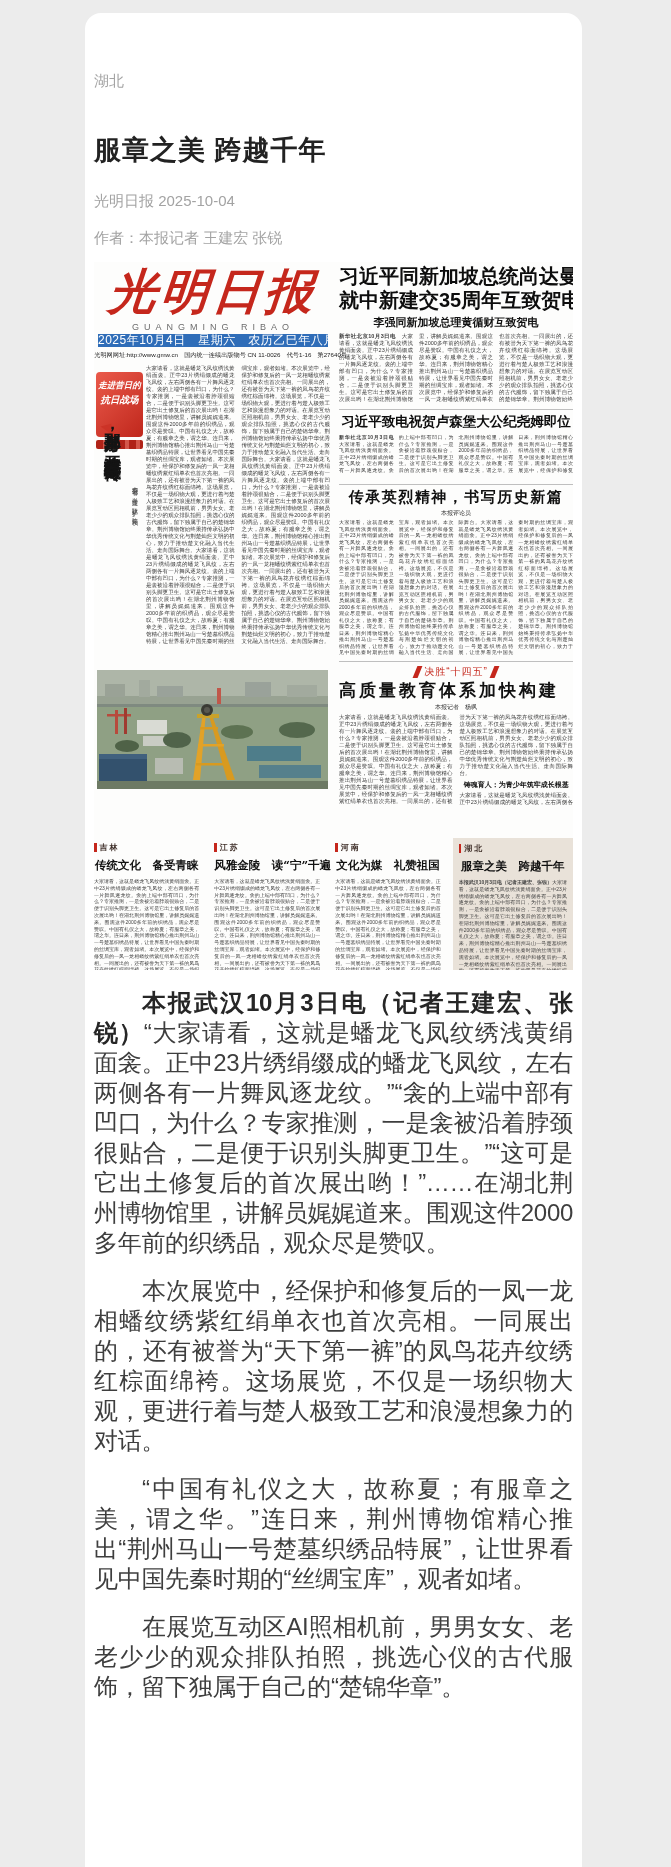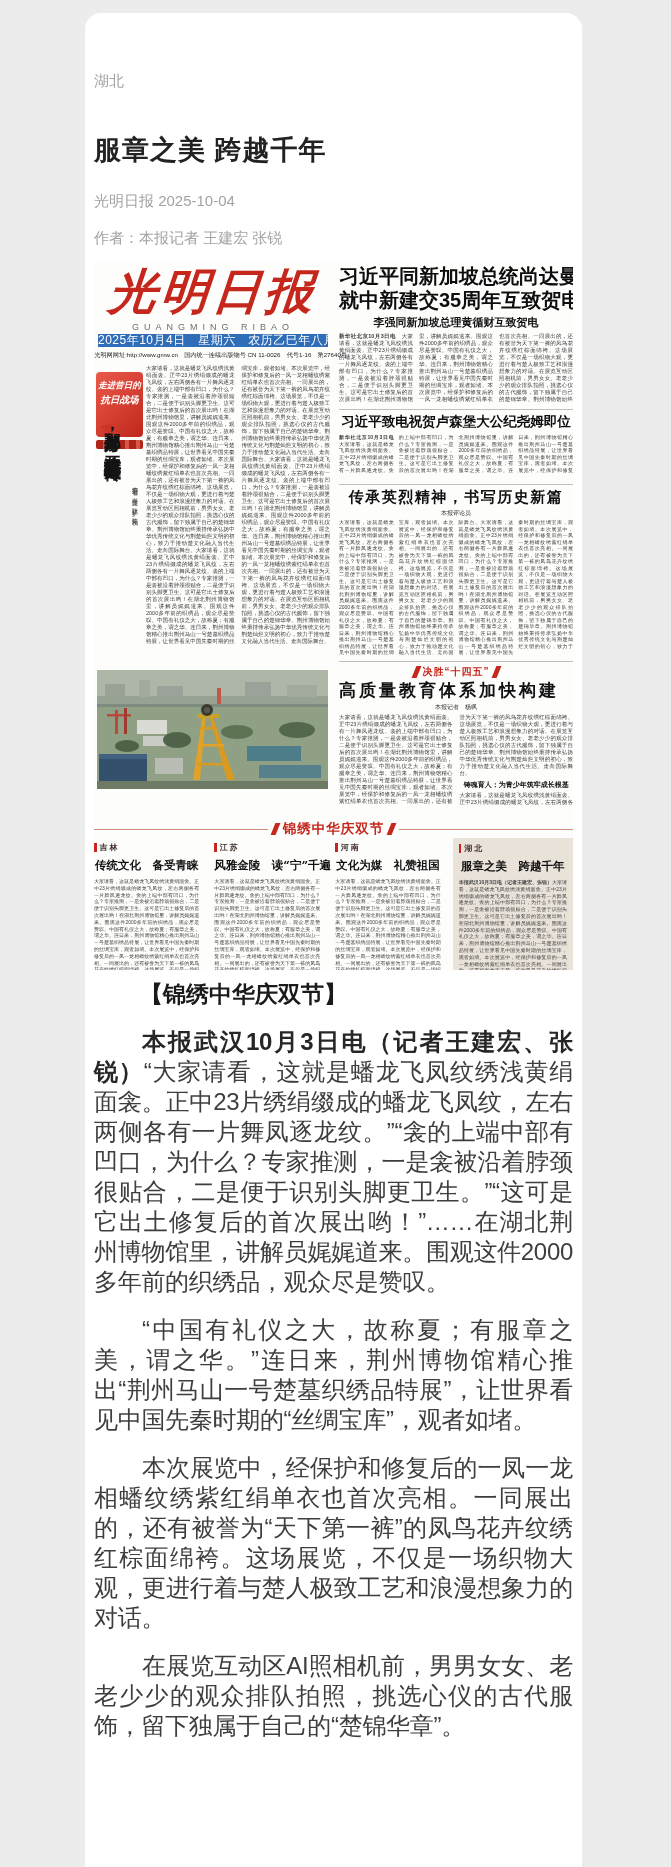--- a/index.html
+++ b/index.html
@@ -86,7 +86,7 @@
   .ylj-by{top:247px;width:234px;font-size:6px;text-align:center;color:#333;}
   .ylj-body{top:257px;height:138px;column-count:4;column-gap:5px;font-size:5px;line-height:6.5px;}
   .edu-badge{top:403px;width:234px;display:flex;align-items:center;justify-content:center;gap:4px;}
-  .edu-badge .txt{color:#c5271c;font-weight:bold;font-size:10px;letter-spacing:1px;}
+  .edu-badge .txt{color:#c5271c;font-weight:normal;font-size:10px;letter-spacing:1px;}
   .slash{width:5px;height:12px;background:#c5271c;transform:skewX(-22deg);}
   .edu-hl{top:417px;font-family:"DejaVu Serif",serif;font-weight:900;font-size:17px;letter-spacing:3px;text-align:left;color:#111;white-space:nowrap;}
   .edu-by{top:441px;width:234px;font-size:6px;text-align:center;color:#333;}

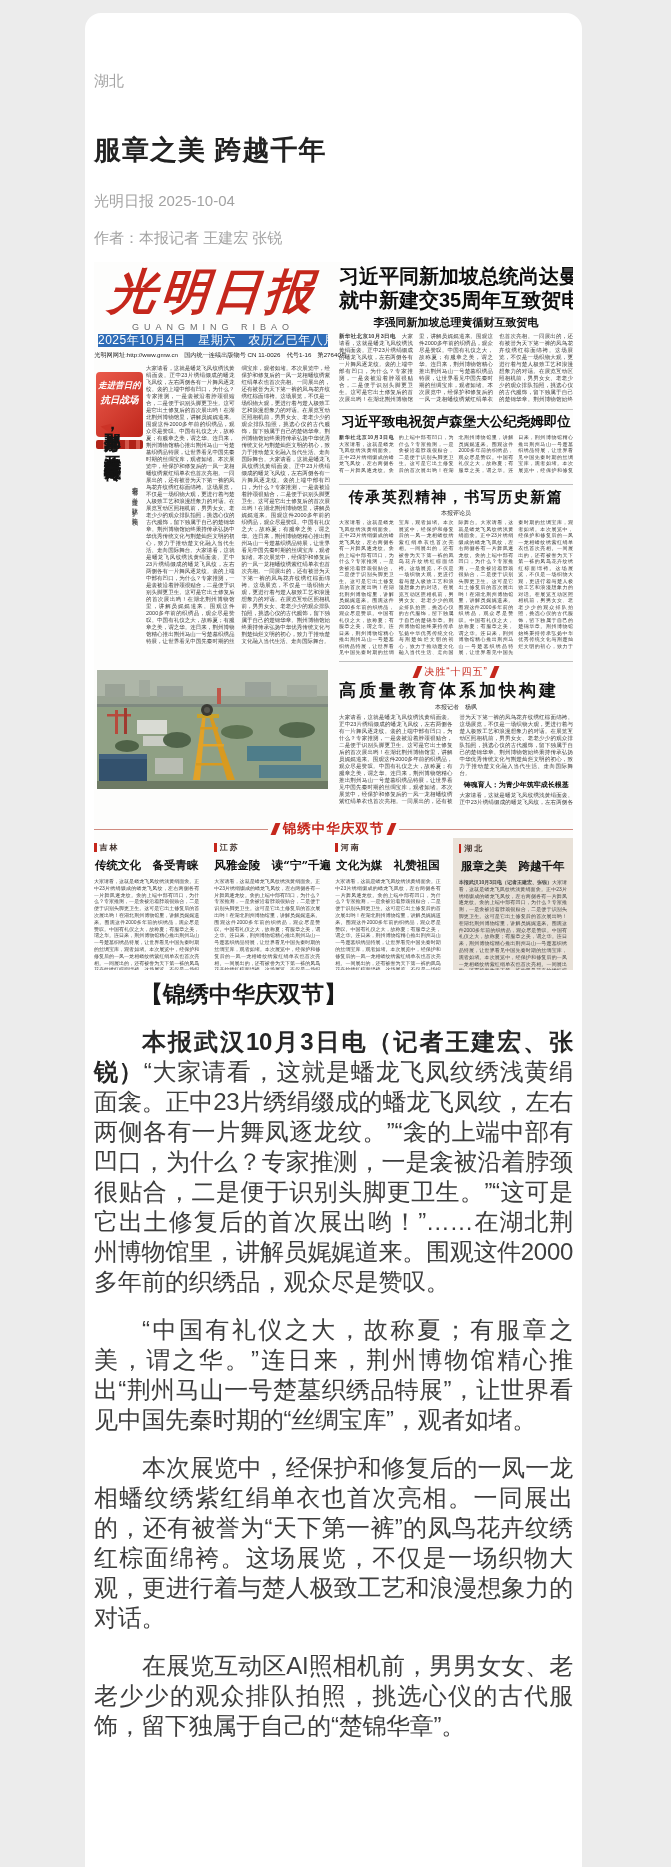--- a/index.html
+++ b/index.html
@@ -211,13 +211,6 @@
       <div>大家请看，这就是蟠龙飞凤纹绣浅黄绢面衾。正中23片绣绢缀成的蟠龙飞凤纹，左右两侧各有一片舞凤逐龙纹。衾的上端中部有凹口，为什么？专家推测，一是衾被沿着脖颈很贴合，二是便于识别头脚更卫生。这可是它出土修复后的首次展出哟！在湖北荆州博物馆里，讲解员娓娓道来。围观这件2000多年前的织绣品，观众尽是赞叹。中国有礼仪之大，故称夏；有服章之美，谓之华。连日来，荆州博物馆精心推出荆州马山一号楚墓织绣品特展，让世界看见中国先秦时期的丝绸宝库，观者如堵。本次展览中，经保护和修复后的一凤一龙相蟠纹绣紫红绢单衣也首次亮相。一同展出的，还有被誉为天下第一裤的凤鸟花卉纹绣红棕面绵袴。这场展览，不仅是一场织物大观，更进行着与楚人极致工艺和浪漫想象力的对话。在展览互动区照相机前，男男女女、老老少少的观众排队拍照，挑选心仪的古代服饰，留下独属于自己的楚锦华章。荆州博物馆始终秉持传承弘扬中华优秀传统文化与荆楚灿烂文明的初心，致力于推动楚文化融入当代生活、走向国际舞台。</div>
     </div>
 
-    <div class="festival">
-      <div class="fest-line"></div>
-      <span class="slash"></span>
-      <span class="fest-text">锦绣中华庆双节</span>
-      <span class="slash"></span>
-      <div class="fest-line"></div>
-    </div>
 
     <div class="regions">
       <div class="region">

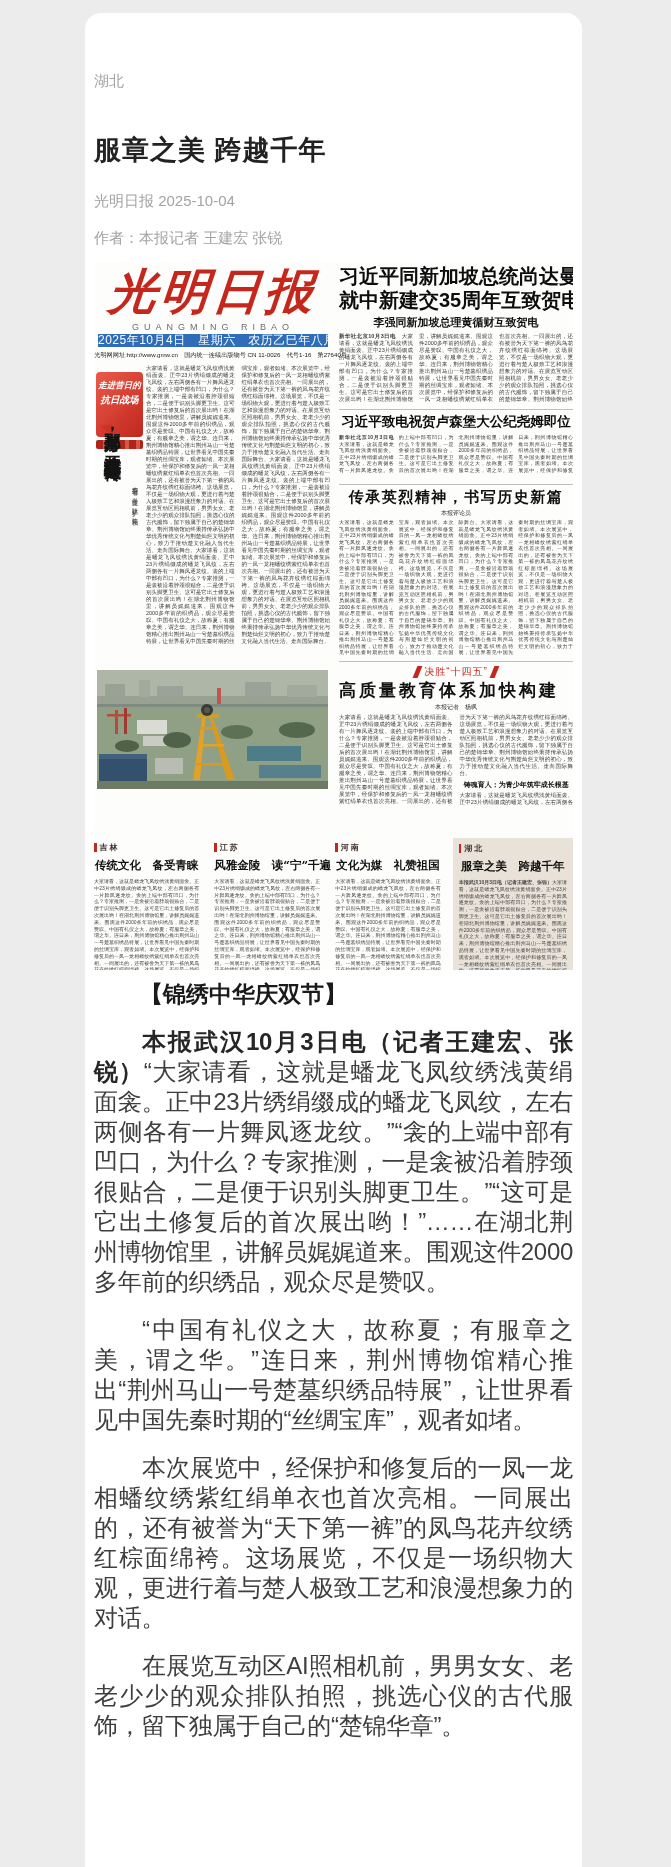--- a/index.html
+++ b/index.html
@@ -248,7 +248,6 @@
     </div>
   </div>
 
-  <div class="section-hd">【锦绣中华庆双节】</div>
 
   <div class="article">
     <p><span class="lead">本报武汉10月3日电（记者王建宏、张锐）</span><span>“大家请看，这就是蟠龙飞凤纹绣浅黄绢面衾。正中23片绣绢缀成的蟠龙飞凤纹，左右两侧各有一片舞凤逐龙纹。”“衾的上端中部有凹口，为什么？专家推测，一是衾被沿着脖颈很贴合，二是便于识别头脚更卫生。”“这可是它出土修复后的首次展出哟！”……在湖北荆州博物馆里，讲解员娓娓道来。围观这件2000多年前的织绣品，观众尽是赞叹。</span></p>

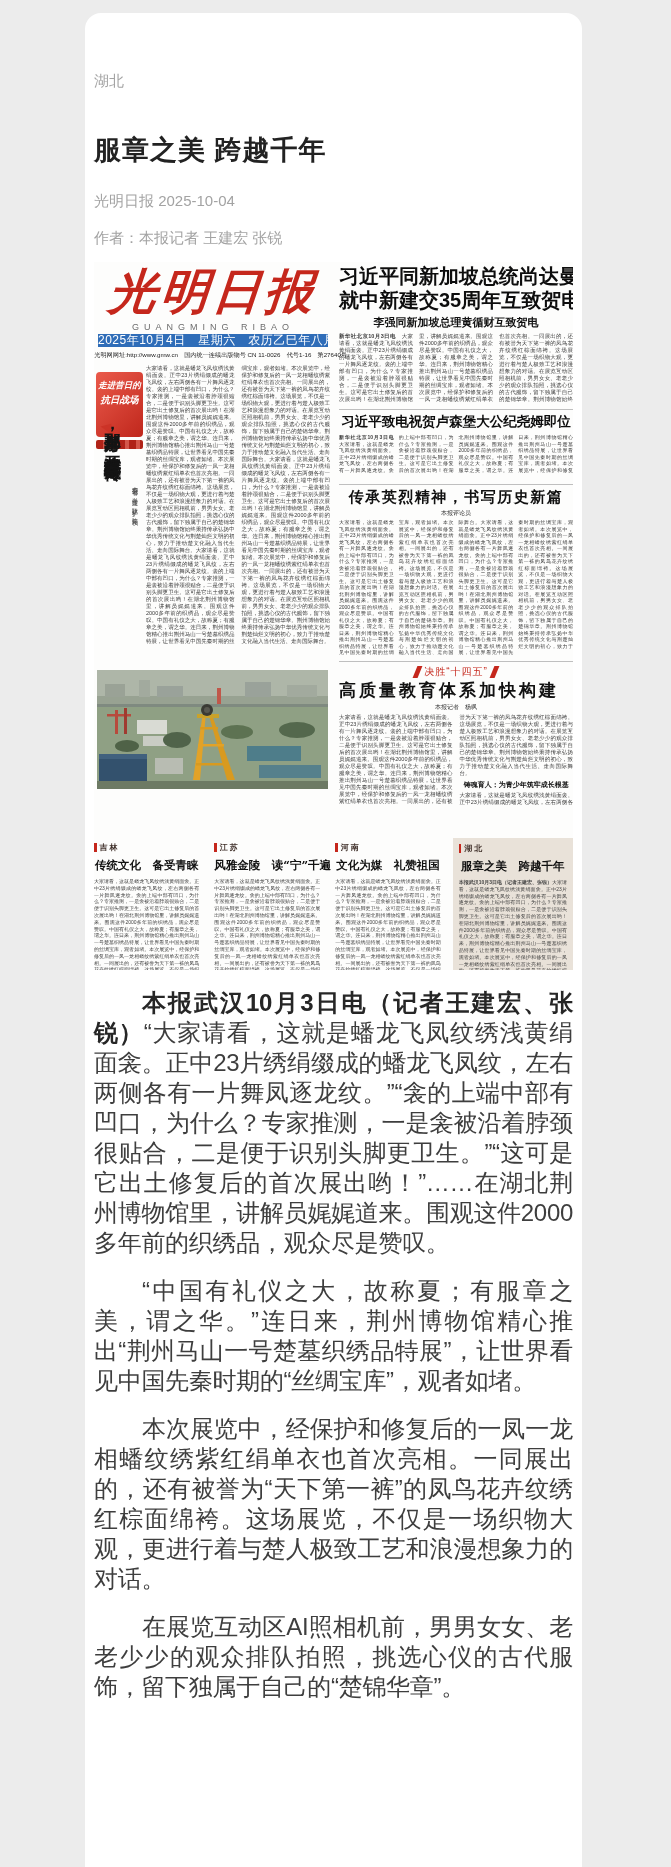--- a/index.html
+++ b/index.html
@@ -251,8 +251,8 @@
 
   <div class="article">
     <p><span class="lead">本报武汉10月3日电（记者王建宏、张锐）</span><span>“大家请看，这就是蟠龙飞凤纹绣浅黄绢面衾。正中23片绣绢缀成的蟠龙飞凤纹，左右两侧各有一片舞凤逐龙纹。”“衾的上端中部有凹口，为什么？专家推测，一是衾被沿着脖颈很贴合，二是便于识别头脚更卫生。”“这可是它出土修复后的首次展出哟！”……在湖北荆州博物馆里，讲解员娓娓道来。围观这件2000多年前的织绣品，观众尽是赞叹。</span></p>
+    <p>本次展览中，经保护和修复后的一凤一龙相蟠纹绣紫红绢单衣也首次亮相。一同展出的，还有被誉为“天下第一裤”的凤鸟花卉纹绣红棕面绵袴。这场展览，不仅是一场织物大观，更进行着与楚人极致工艺和浪漫想象力的对话。</p>
     <p>“中国有礼仪之大，故称夏；有服章之美，谓之华。”连日来，荆州博物馆精心推出“荆州马山一号楚墓织绣品特展”，让世界看见中国先秦时期的“丝绸宝库”，观者如堵。</p>
-    <p>本次展览中，经保护和修复后的一凤一龙相蟠纹绣紫红绢单衣也首次亮相。一同展出的，还有被誉为“天下第一裤”的凤鸟花卉纹绣红棕面绵袴。这场展览，不仅是一场织物大观，更进行着与楚人极致工艺和浪漫想象力的对话。</p>
     <p>在展览互动区AI照相机前，男男女女、老老少少的观众排队拍照，挑选心仪的古代服饰，留下独属于自己的“楚锦华章”。</p>
   </div>
 

